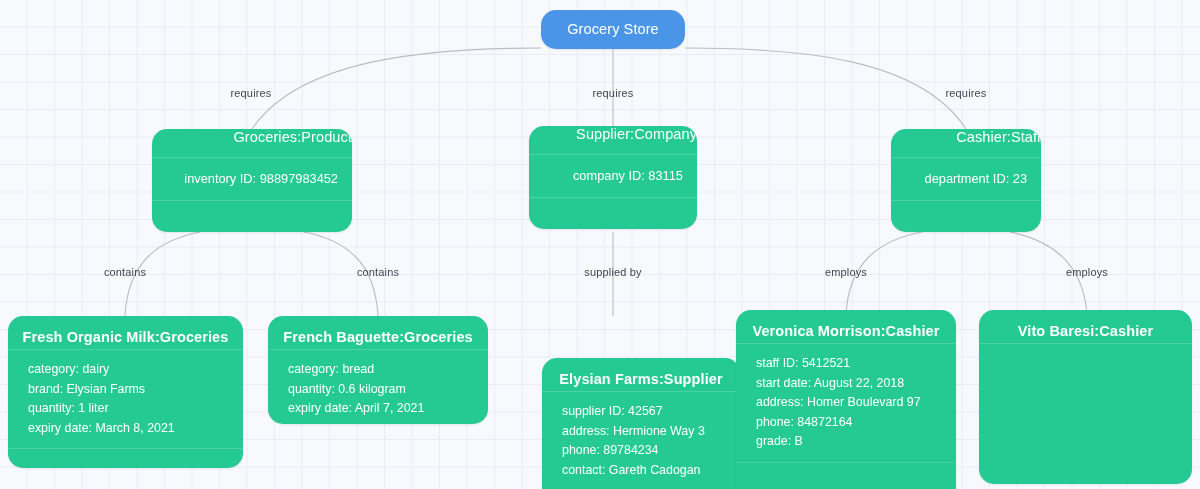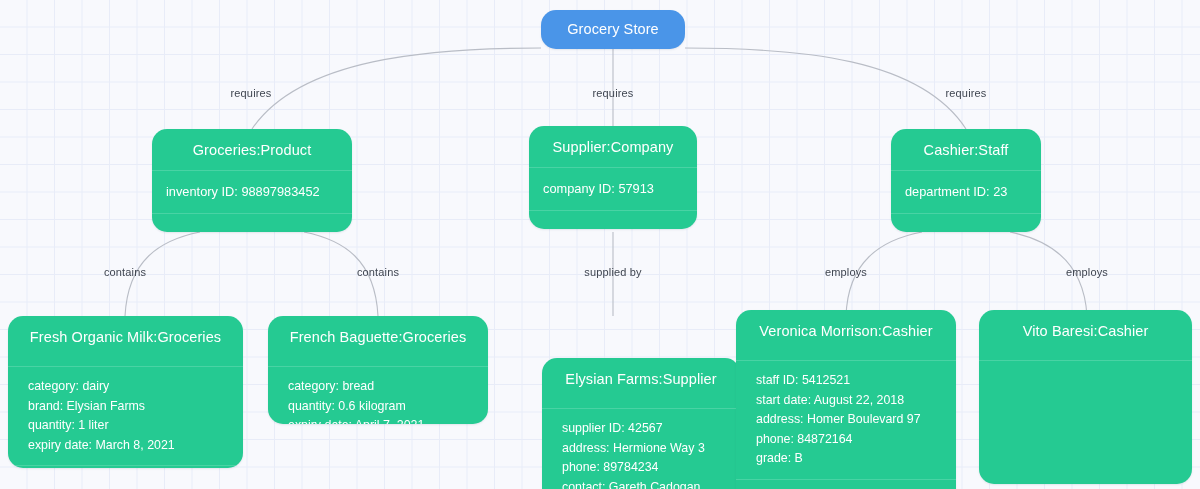--- a/index.html
+++ b/index.html
@@ -51,9 +51,9 @@
     font-size: 14.5px;
   }
   .node.entity .node-title {
-    padding-top: 13px;
     padding-bottom: 12px;
     border-bottom: 1px solid rgba(255,255,255,0.17);
+    text-align: right;
   }
   .node.instance .node-title {
     padding-top: 13px;

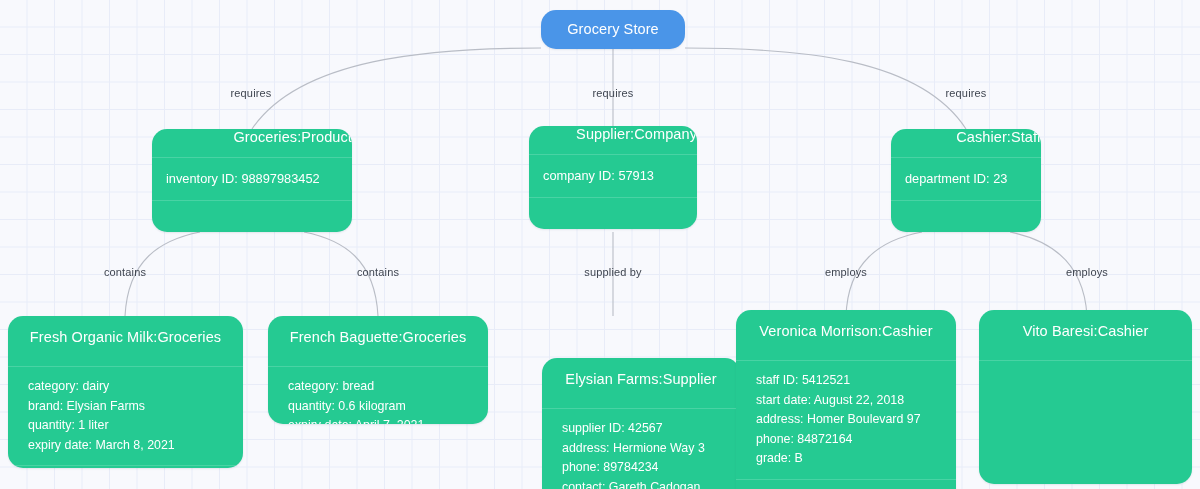--- a/index.html
+++ b/index.html
@@ -65,7 +65,7 @@
     border-bottom: 1px solid rgba(255,255,255,0.17);
   }
   .node.entity .node-body {
-    text-align: left;
+    text-align: right;
     padding: 11px 14px 11px 14px;
   }
   .node-footer {

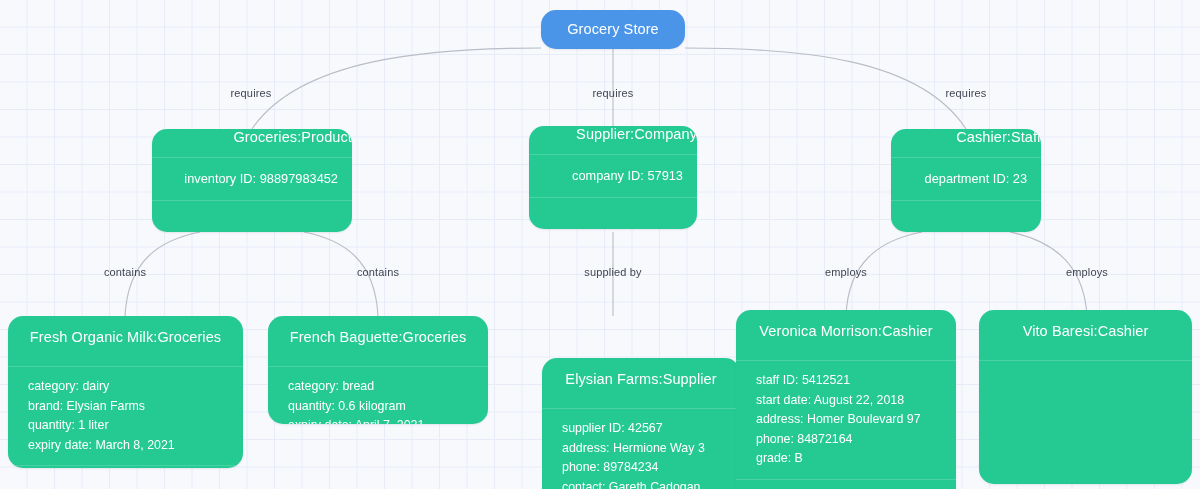--- a/index.html
+++ b/index.html
@@ -120,7 +120,7 @@
   <div class="node entity" style="left:529px; top:126px; width:168px; height:103px;">
     <div class="node-title">Supplier:Company</div>
     <div class="node-body">
-      <div class="attr">company ID: 57913</div>
+      <div class="attr">company ID: 83115</div>
     </div>
     <div class="node-footer"></div>
   </div>

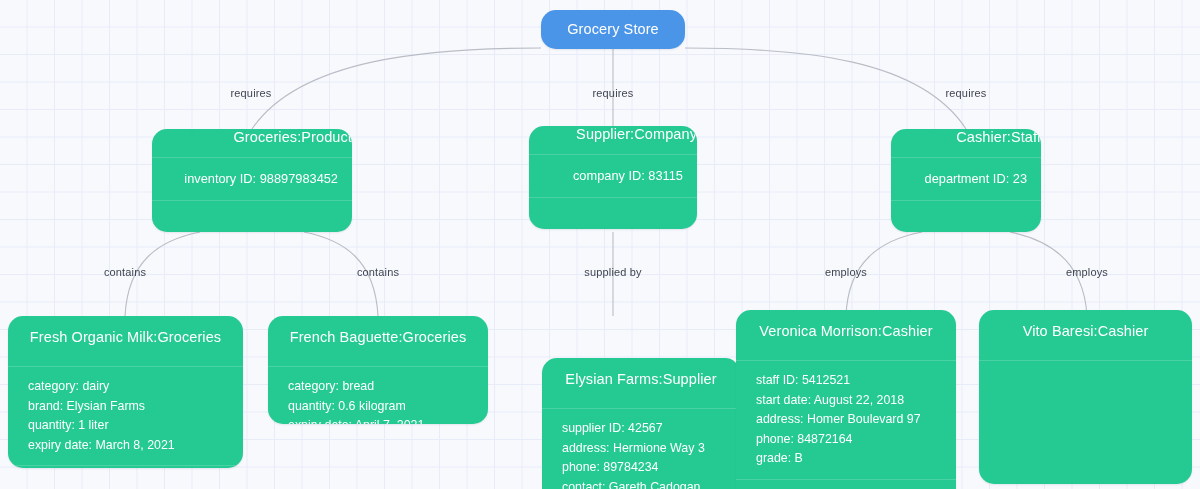--- a/index.html
+++ b/index.html
@@ -57,8 +57,9 @@
   }
   .node.instance .node-title {
     padding-top: 13px;
-    padding-bottom: 21px;
+    padding-bottom: 4px;
     border-bottom: 1px solid rgba(255,255,255,0.17);
+    font-weight: bold;
   }
   .node-body {
     padding: 10px 22px 10px 20px;

